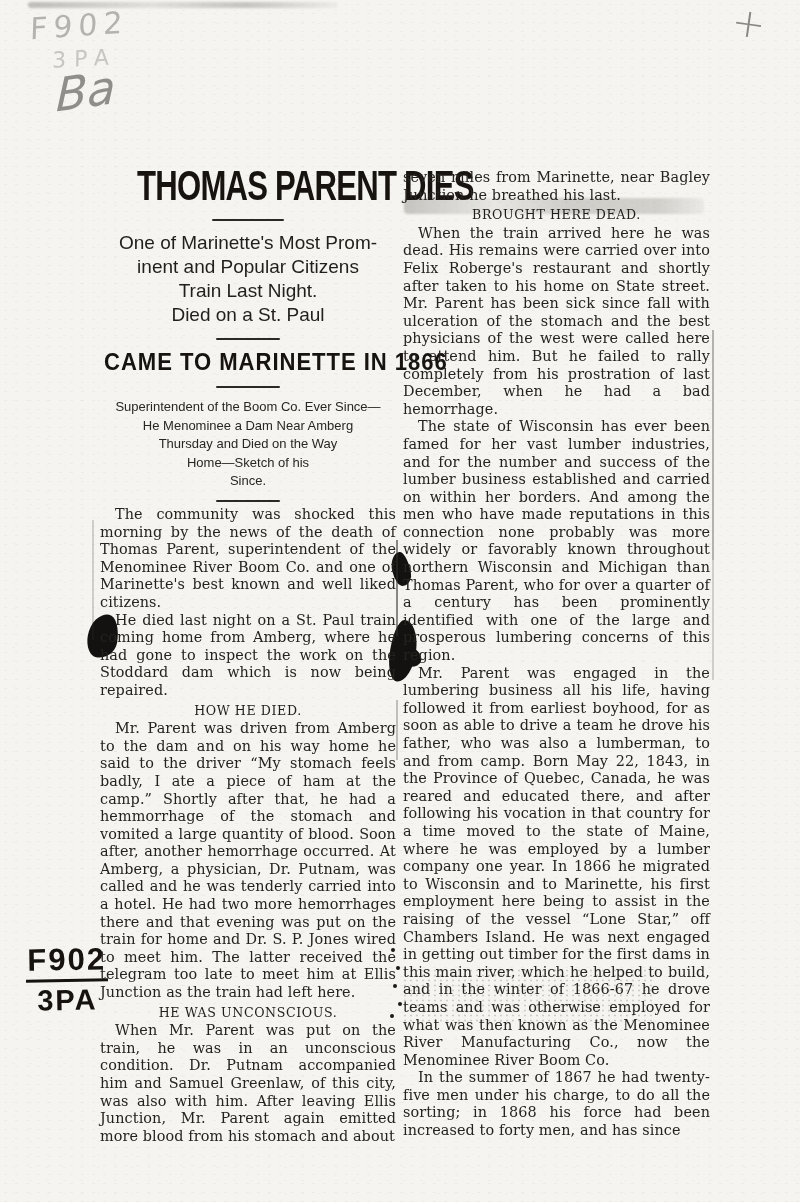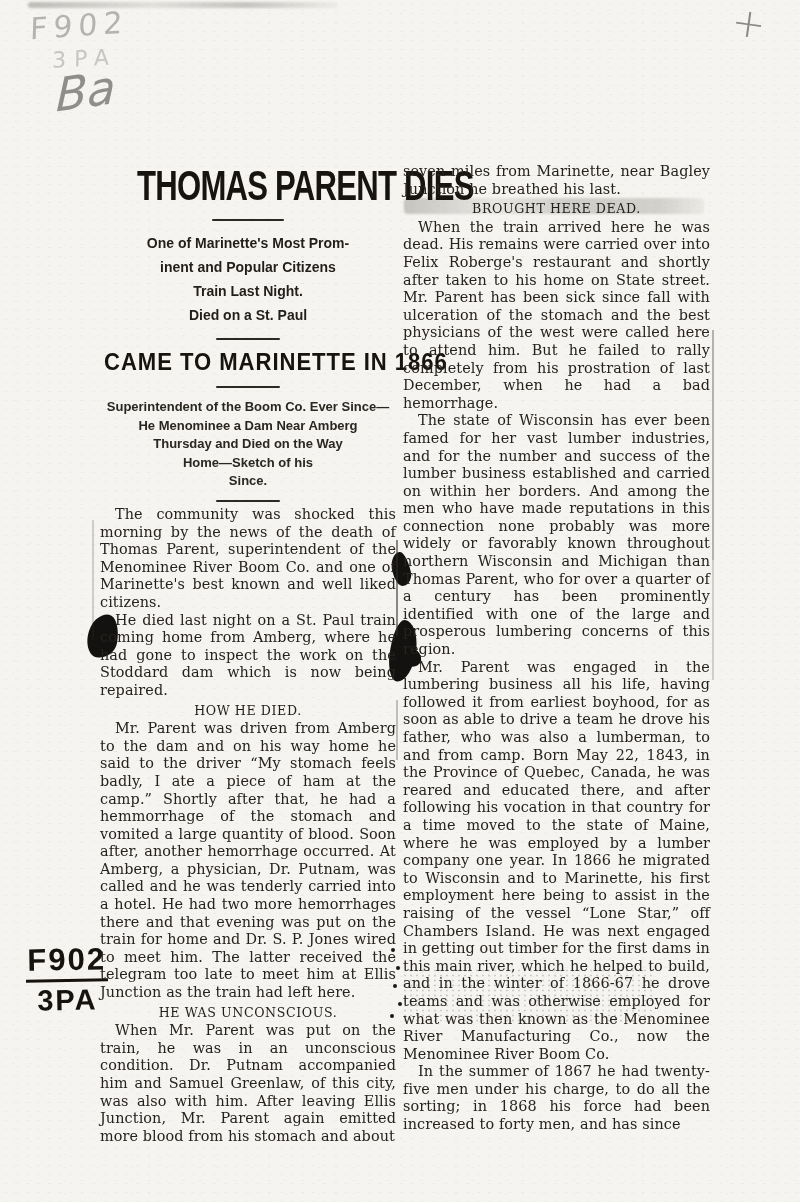--- a/index.html
+++ b/index.html
@@ -75,7 +75,7 @@
   .col{position:absolute;text-align:justify;font-size:14.4px;line-height:17.6px;
     letter-spacing:.1px;hyphens:auto;-webkit-hyphens:auto;}
   .col-left{left:100px;top:506px;width:296px;}
-  .col-right{left:403px;top:163px;width:307px;}
+  .col-right{left:403px;top:169px;width:307px;}
   .col p{margin:0;text-indent:15px;}
   .col p.noindent{text-indent:0;}
   .sec-head{font-size:12.6px;font-weight:400;letter-spacing:.6px;text-align:center;

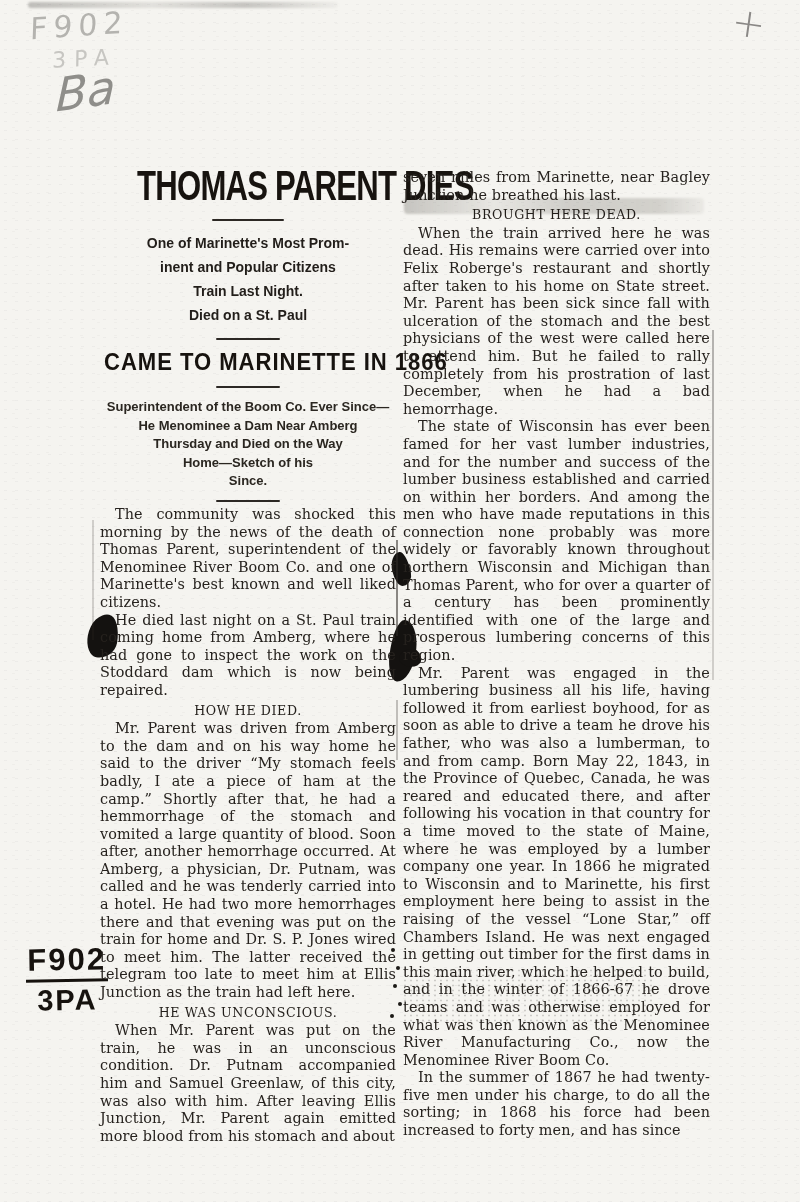--- a/index.html
+++ b/index.html
@@ -64,8 +64,8 @@
     transform:scaleX(.74);transform-origin:center;white-space:nowrap;}
   .rule{height:2px;width:72px;background:#2c2824;margin:11px auto 10px auto;border-radius:1px;}
   .rule.short{width:64px;}
-  .subhead{font-family:"Liberation Sans", sans-serif;font-weight:700;
-    font-size:14px;line-height:24px;color:#221e1a;}
+  .subhead{font-family:"Liberation Sans", sans-serif;font-weight:400;
+    font-size:19px;line-height:24px;color:#221e1a;}
   .kicker{font-family:"Liberation Sans", sans-serif;font-weight:700;
     font-size:23px;line-height:25px;letter-spacing:1px;color:#17130f;
     transform:scaleX(.96);transform-origin:center;white-space:nowrap;}

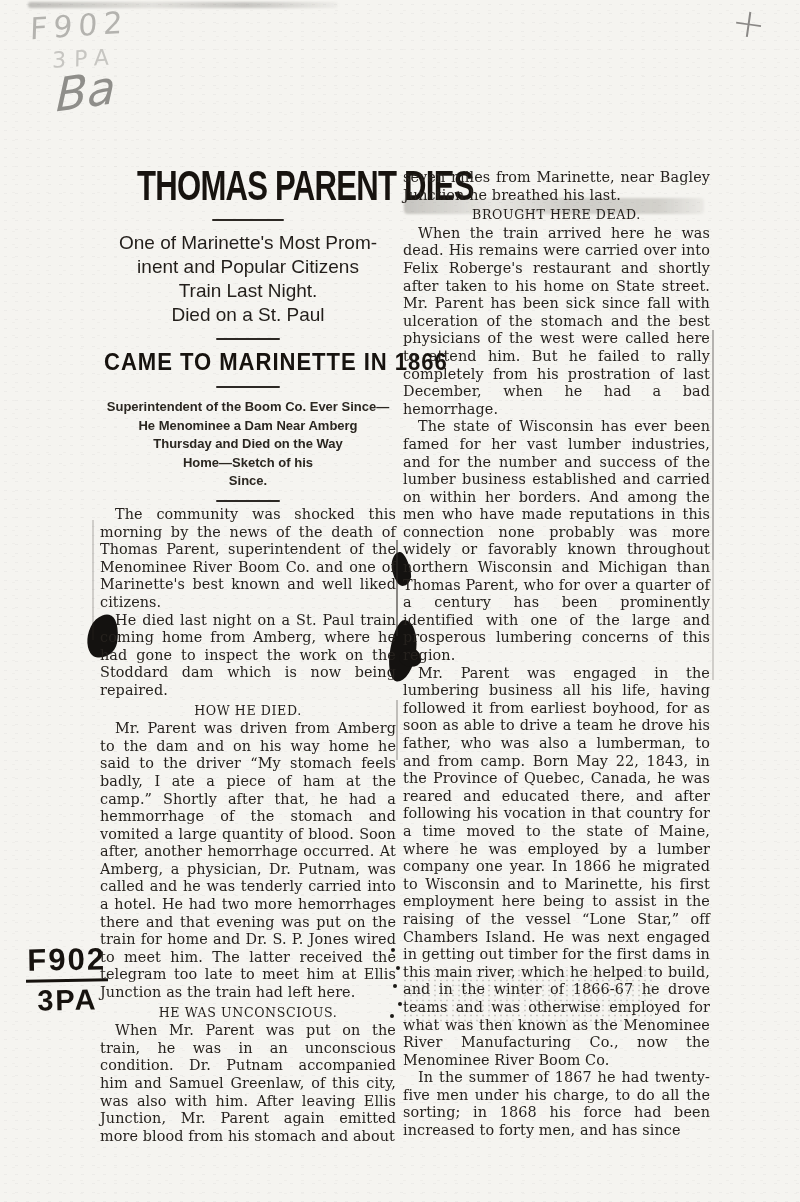--- a/index.html
+++ b/index.html
@@ -69,7 +69,7 @@
   .kicker{font-family:"Liberation Sans", sans-serif;font-weight:700;
     font-size:23px;line-height:25px;letter-spacing:1px;color:#17130f;
     transform:scaleX(.96);transform-origin:center;white-space:nowrap;}
-  .deck{font-family:"Liberation Sans", sans-serif;font-weight:700;
+  .deck{font-family:"Liberation Sans", sans-serif;font-weight:400;
     font-size:13px;line-height:18.5px;color:#2a2620;}
 
   .col{position:absolute;text-align:justify;font-size:14.4px;line-height:17.6px;

